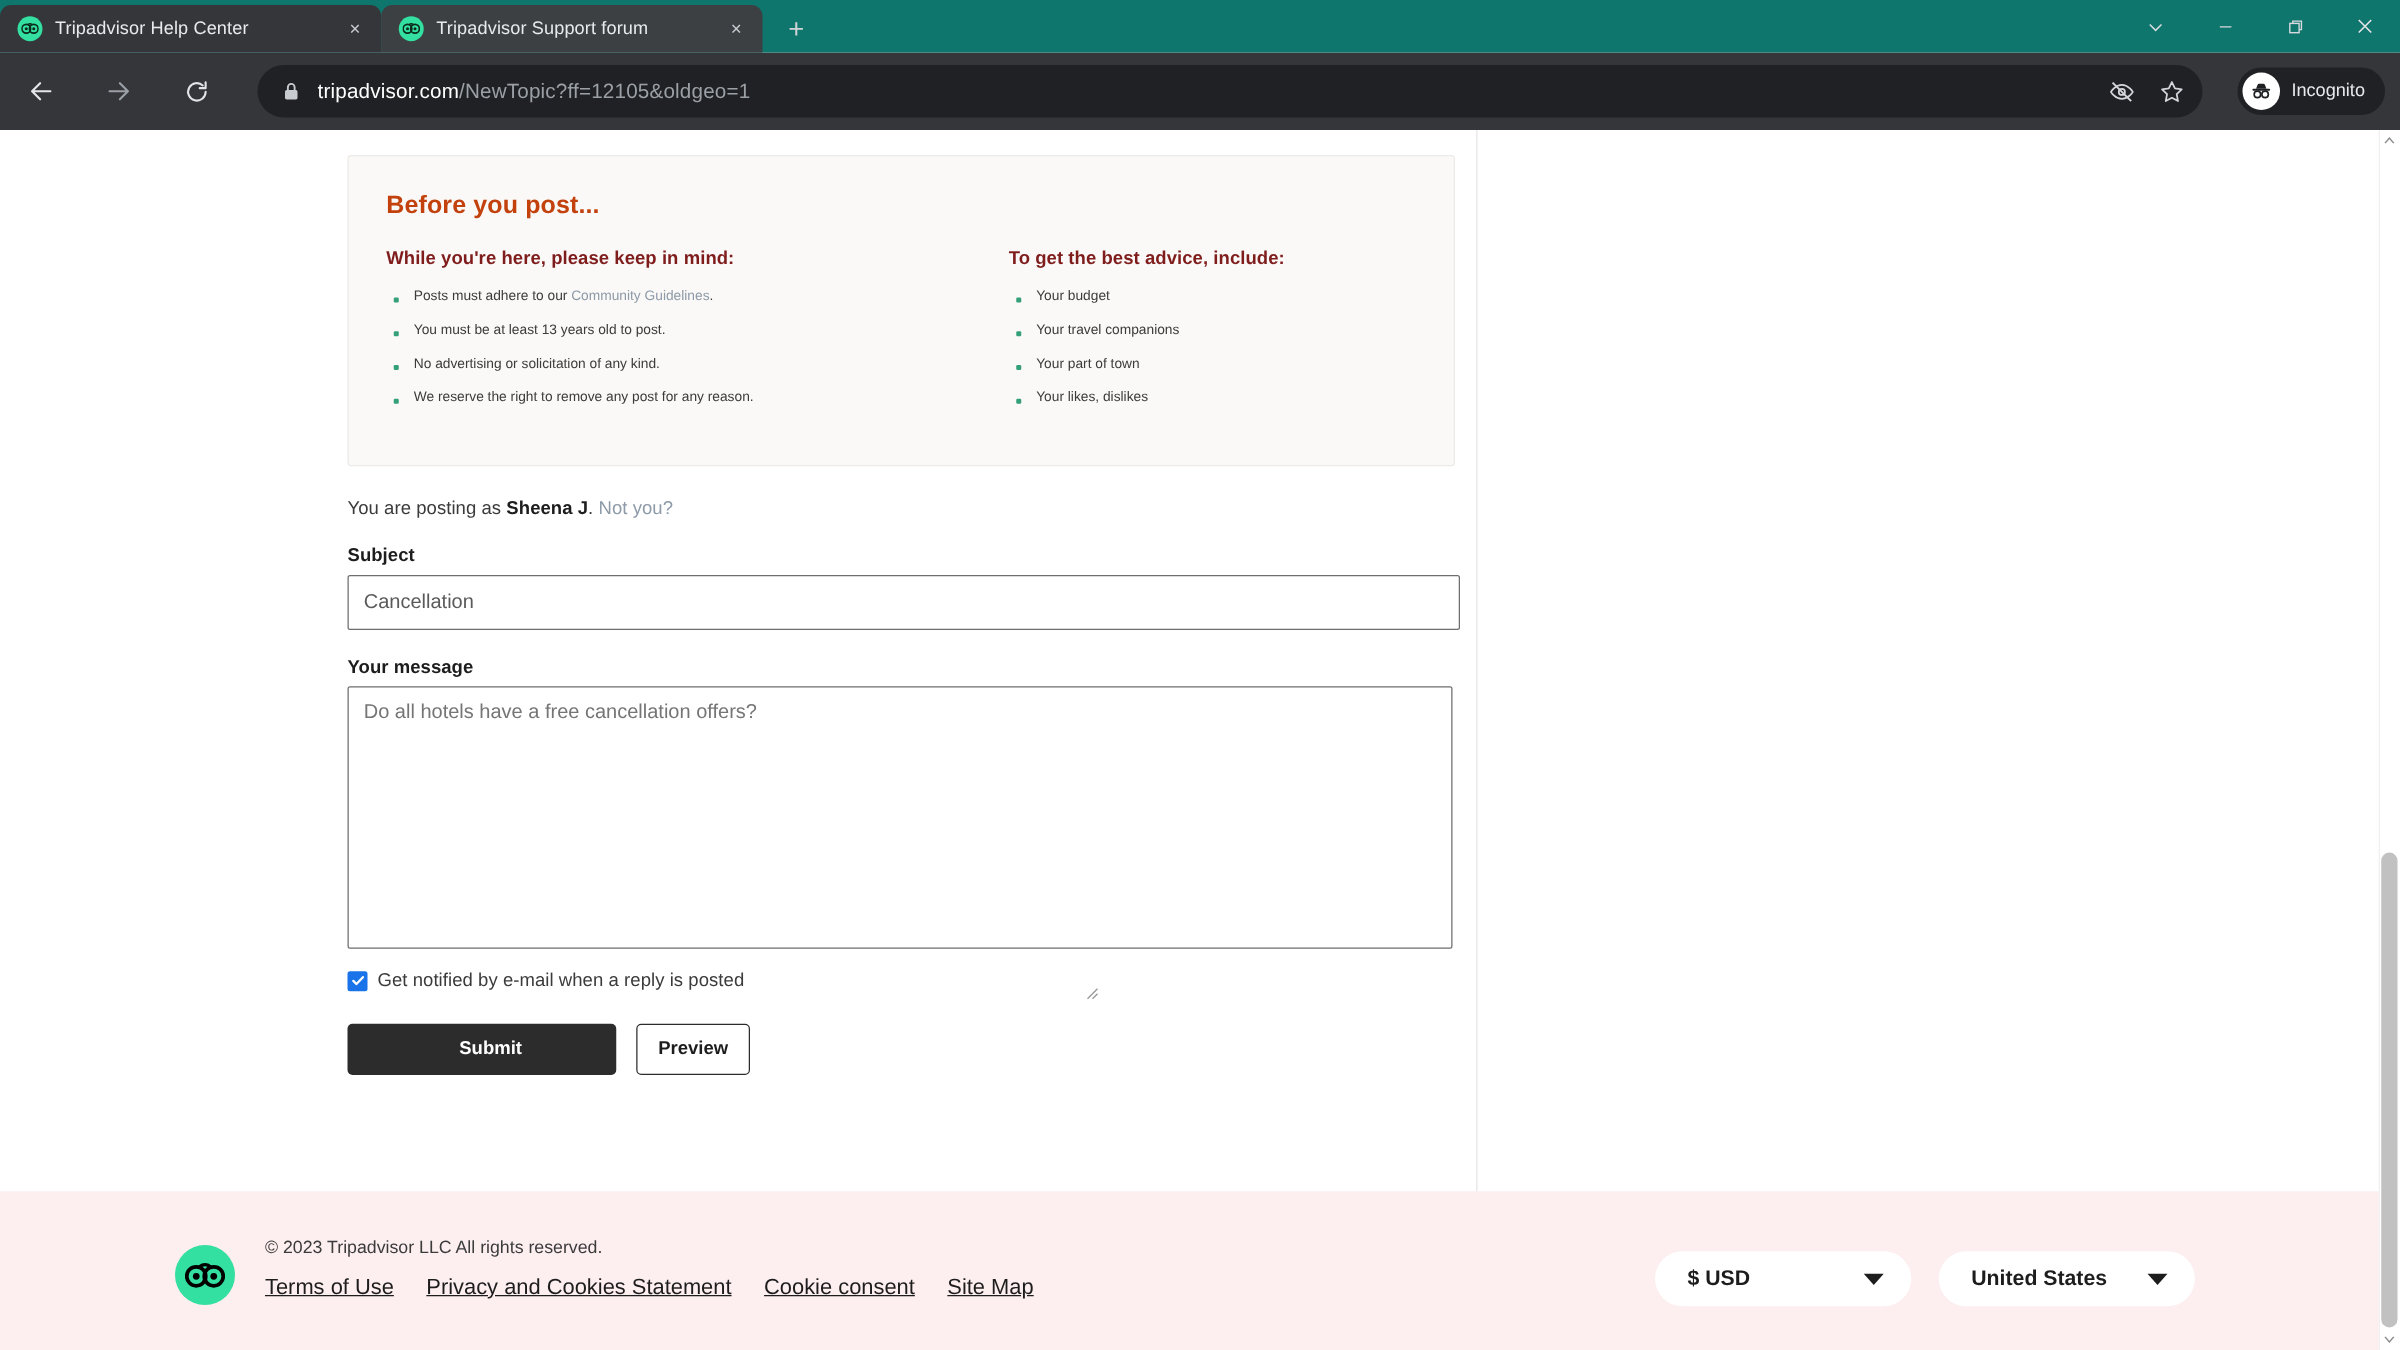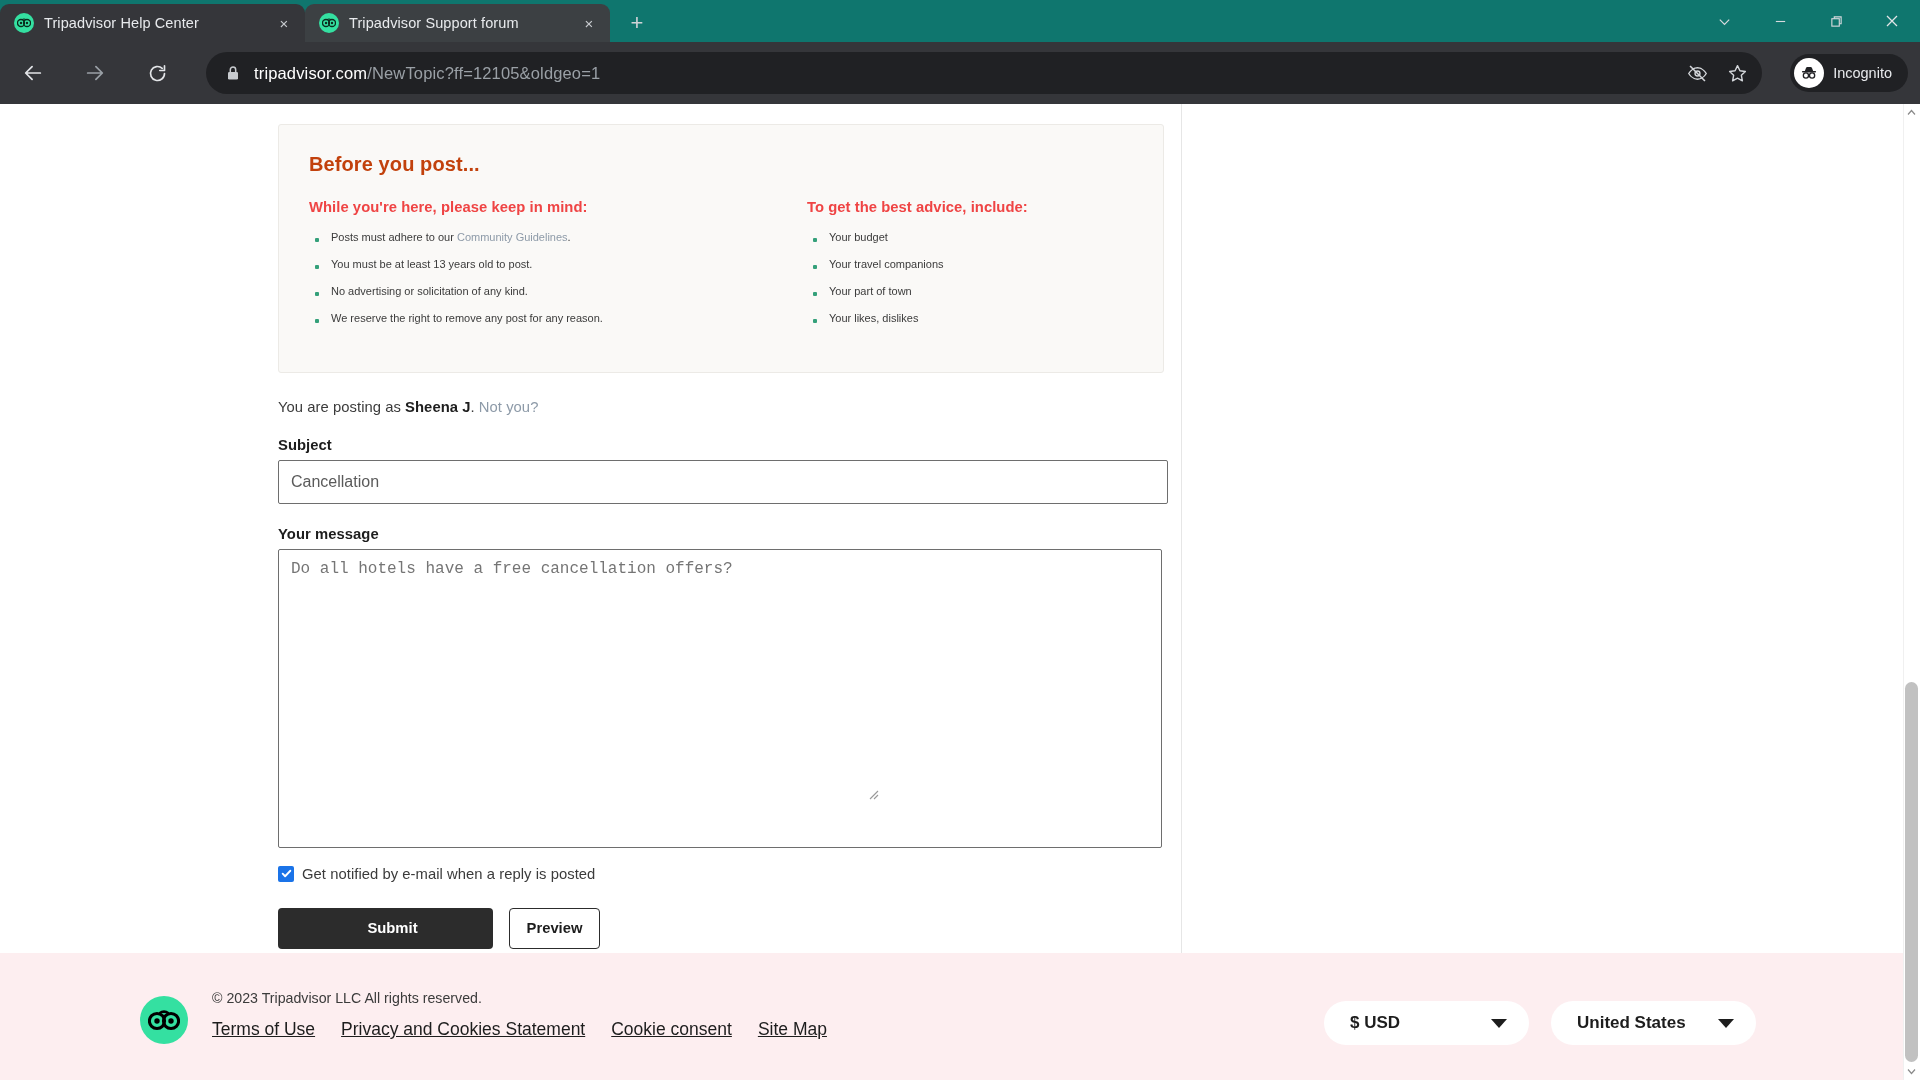--- a/index.html
+++ b/index.html
@@ -110,7 +110,7 @@
   .gl-col-left { width: 504px; }
   .gl-col-right { width: 330px; }
   .gl-head {
-    font-size: 14.8px; font-weight: 700; color: #ef4444; margin-bottom: 15px;
+    font-size: 14.8px; font-weight: 700; color: #7f1d1d; margin-bottom: 15px;
     letter-spacing: .05px;
   }
   .gl-list { list-style: none; }

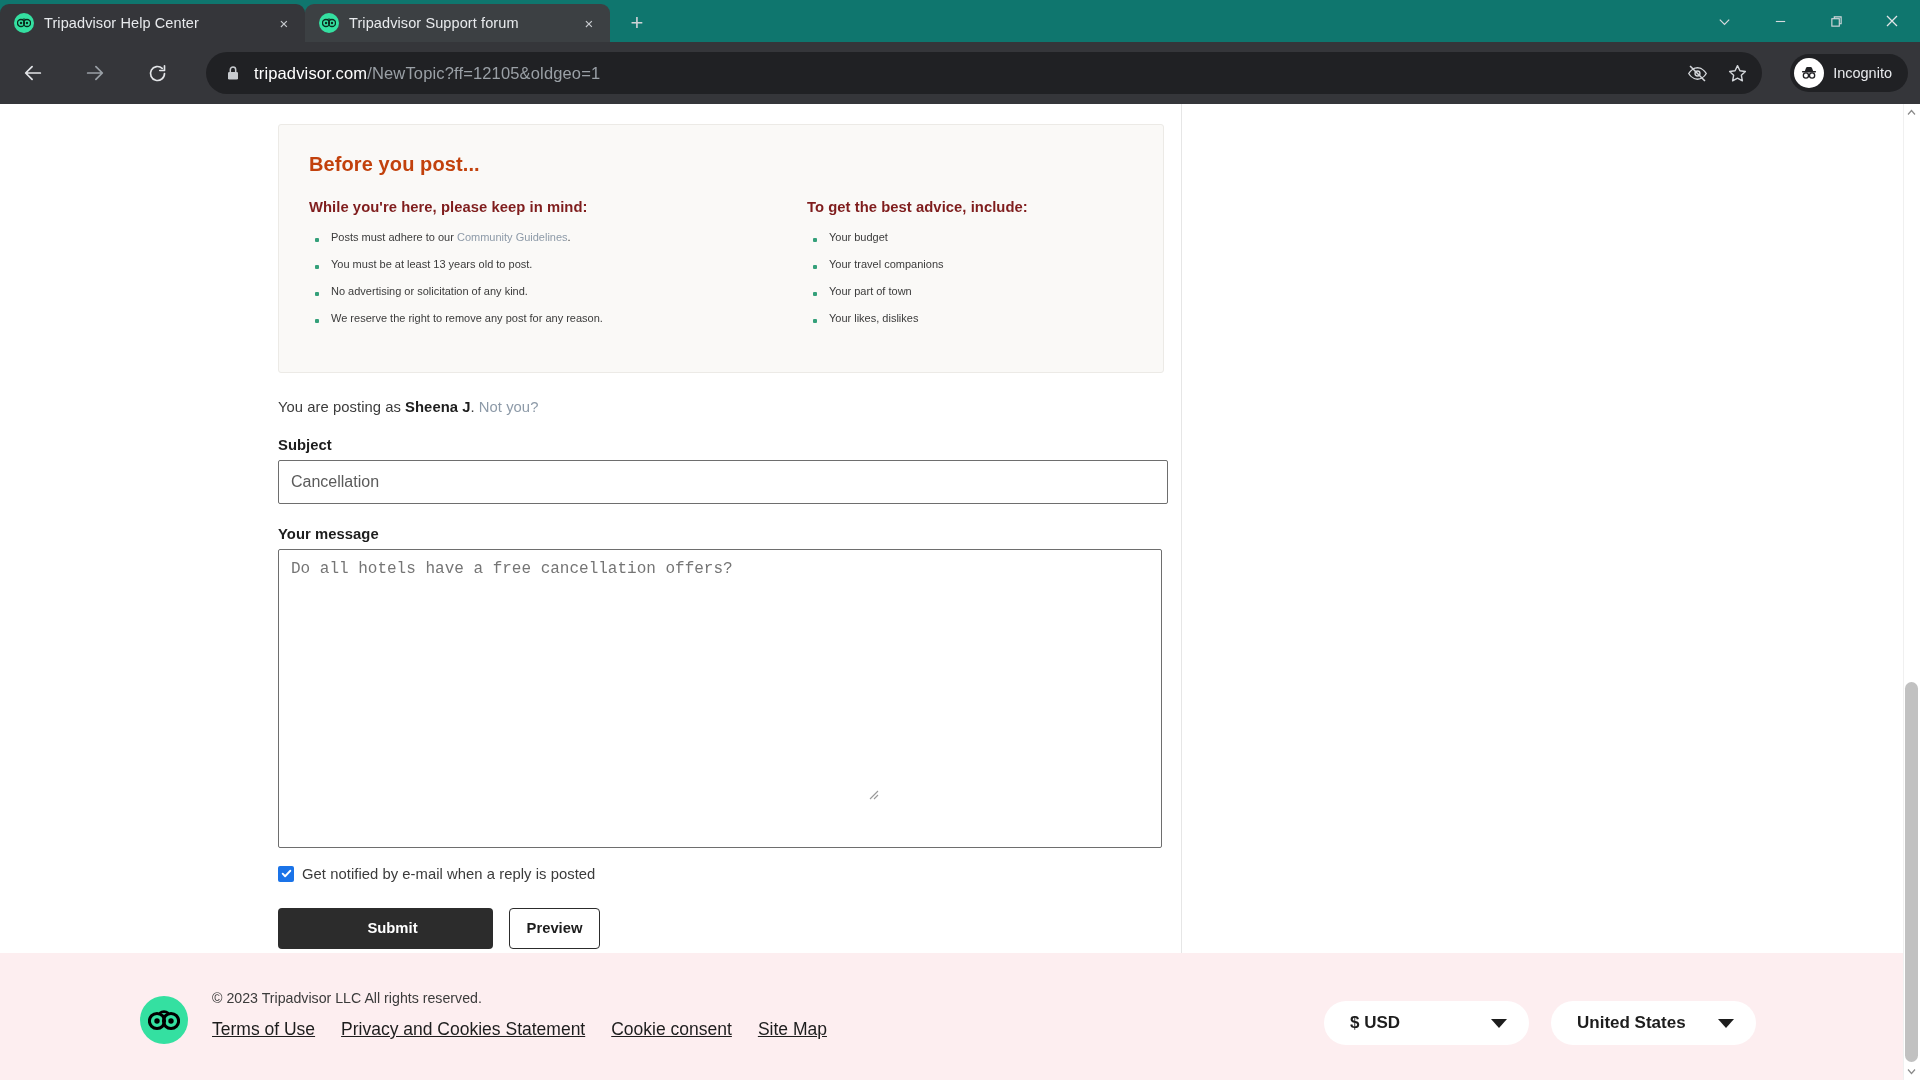--- a/index.html
+++ b/index.html
@@ -142,9 +142,9 @@
   .subject-input::placeholder { color: #5a5a5a; }
 
   .message-area {
-    width: 884px; height: 299px; border: 1px solid #6e6e6e; border-radius: 2px;
+    width: 884px; height: 210px; border: 1px solid #6e6e6e; border-radius: 2px;
     background: #ffffff; padding: 9px 12px; font-size: 16px; color: #444;
-    font-family: Liberation Mono, monospace; outline: none; resize: none;
+    font-family: Liberation Sans, sans-serif; outline: none; resize: none;
     line-height: 1.35; display: block;
   }
   .resize-grip {

